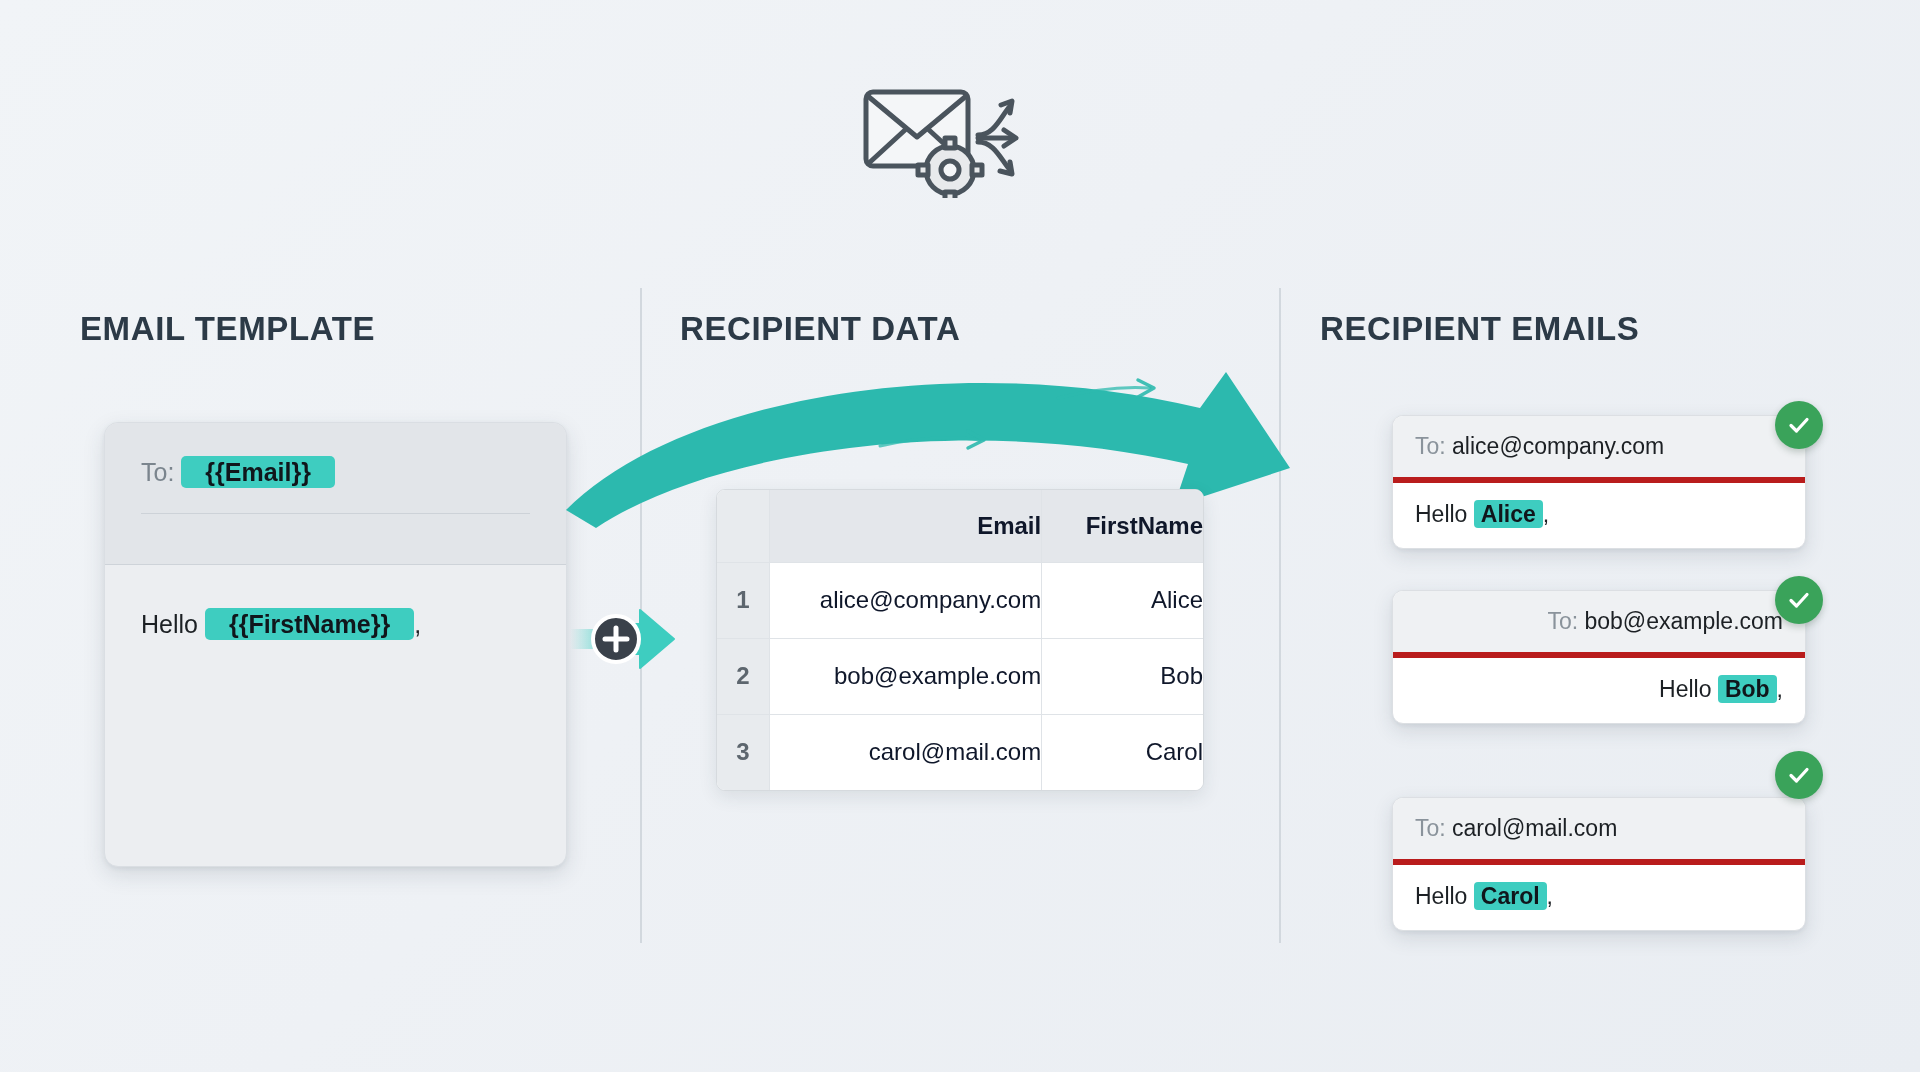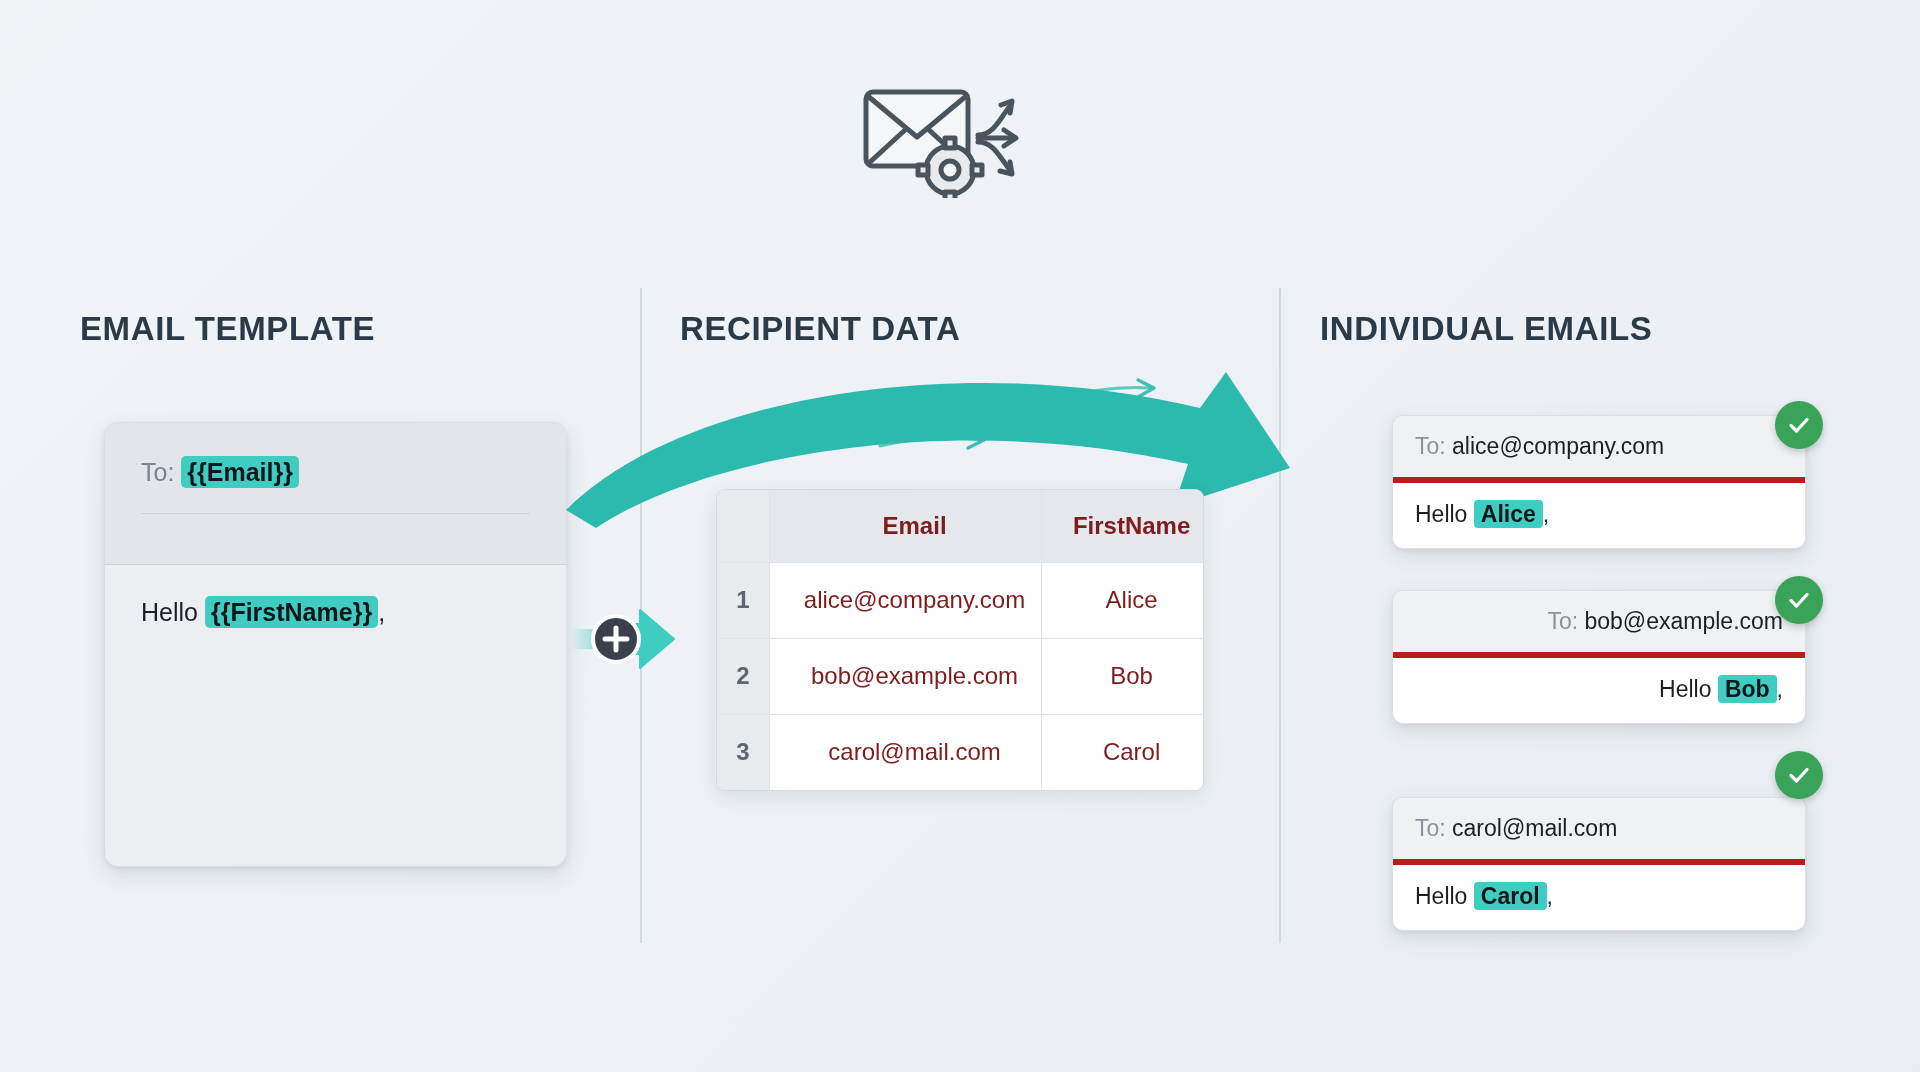--- a/index.html
+++ b/index.html
@@ -250,7 +250,7 @@
 
 <div class="col-heading" id="heading-template">EMAIL TEMPLATE</div>
 <div class="col-heading" id="heading-recipients">RECIPIENT DATA</div>
-<div class="col-heading" id="heading-emails">INDIVIDUAL EMAILS</div>
+<div class="col-heading" id="heading-emails">RECIPIENT EMAILS</div>
 
 <div class="divider" id="divider-left"></div>
 <div class="divider" id="divider-right"></div>

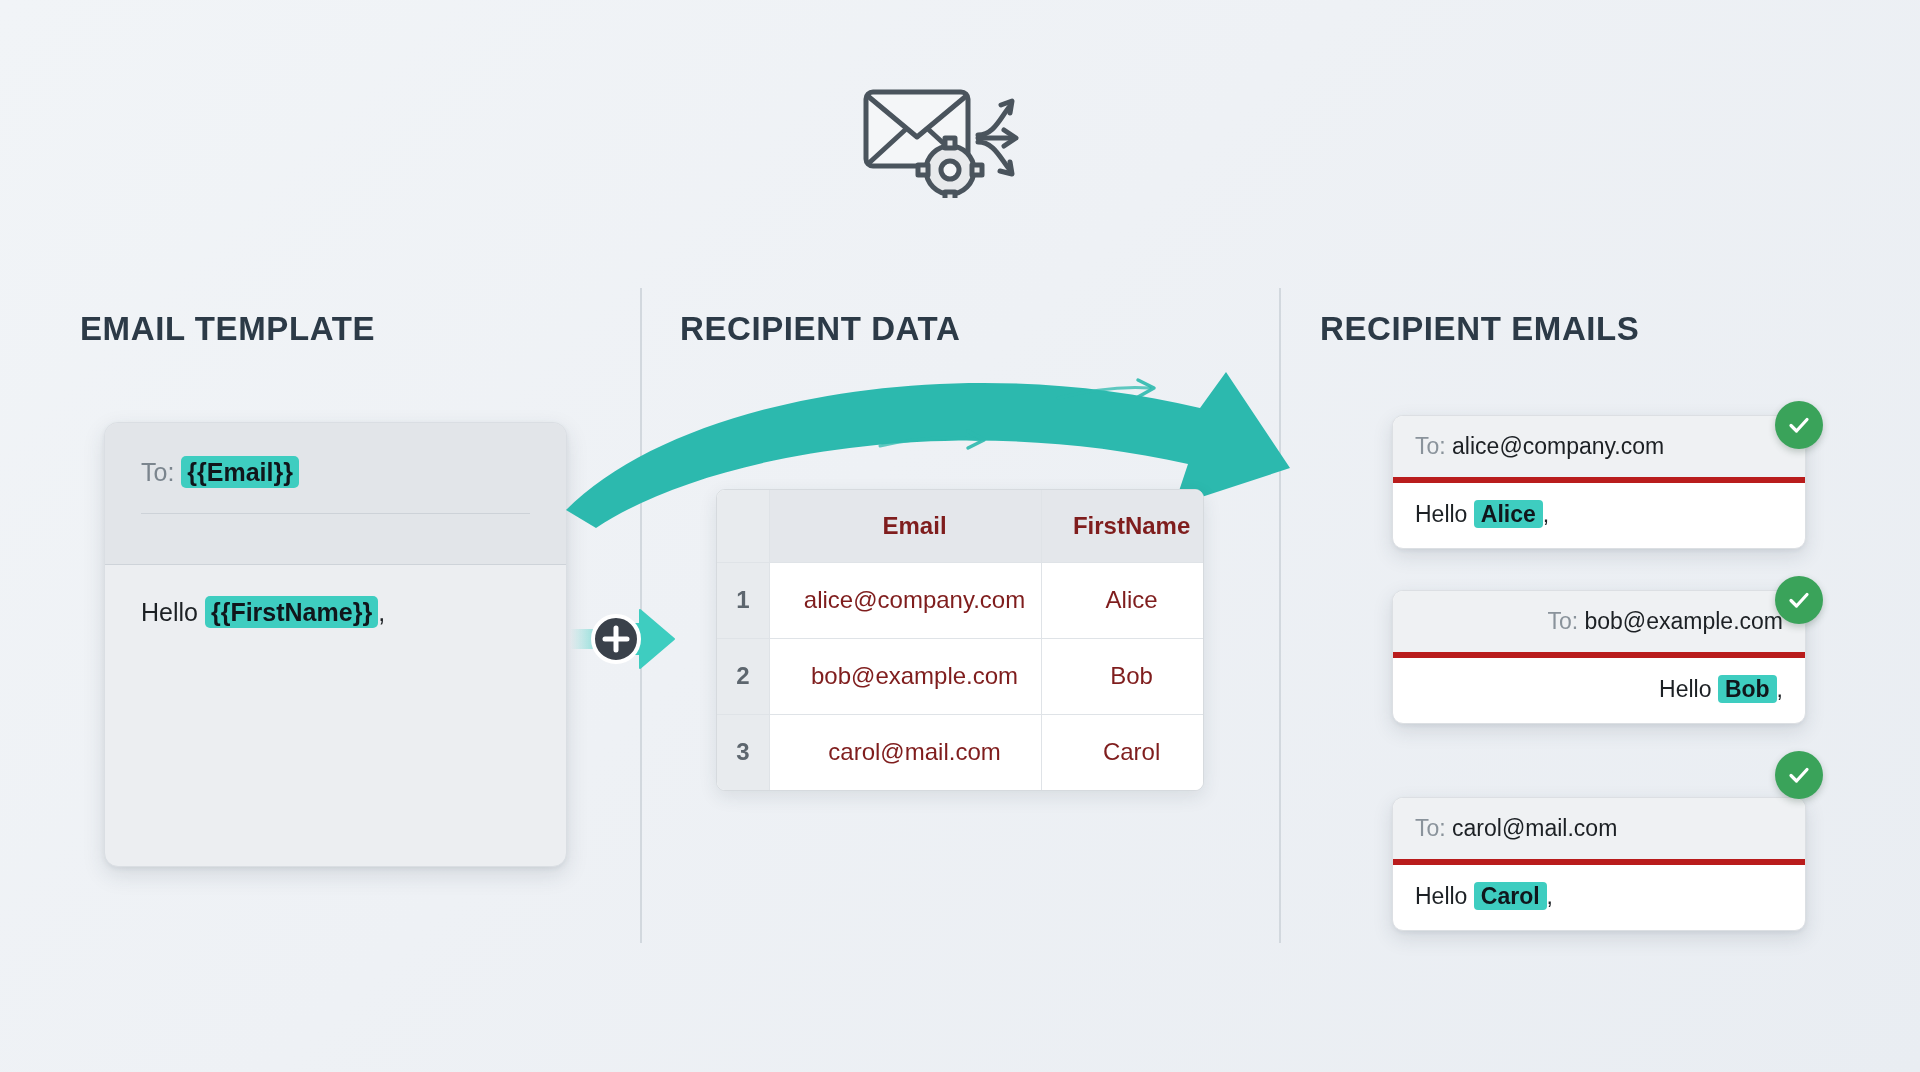--- a/index.html
+++ b/index.html
@@ -96,7 +96,7 @@
     color: #10161b;
     font-weight: bold;
     border-radius: 5px;
-    padding: 2px 6px;
+    padding: 2px 24px;
   }
 
   

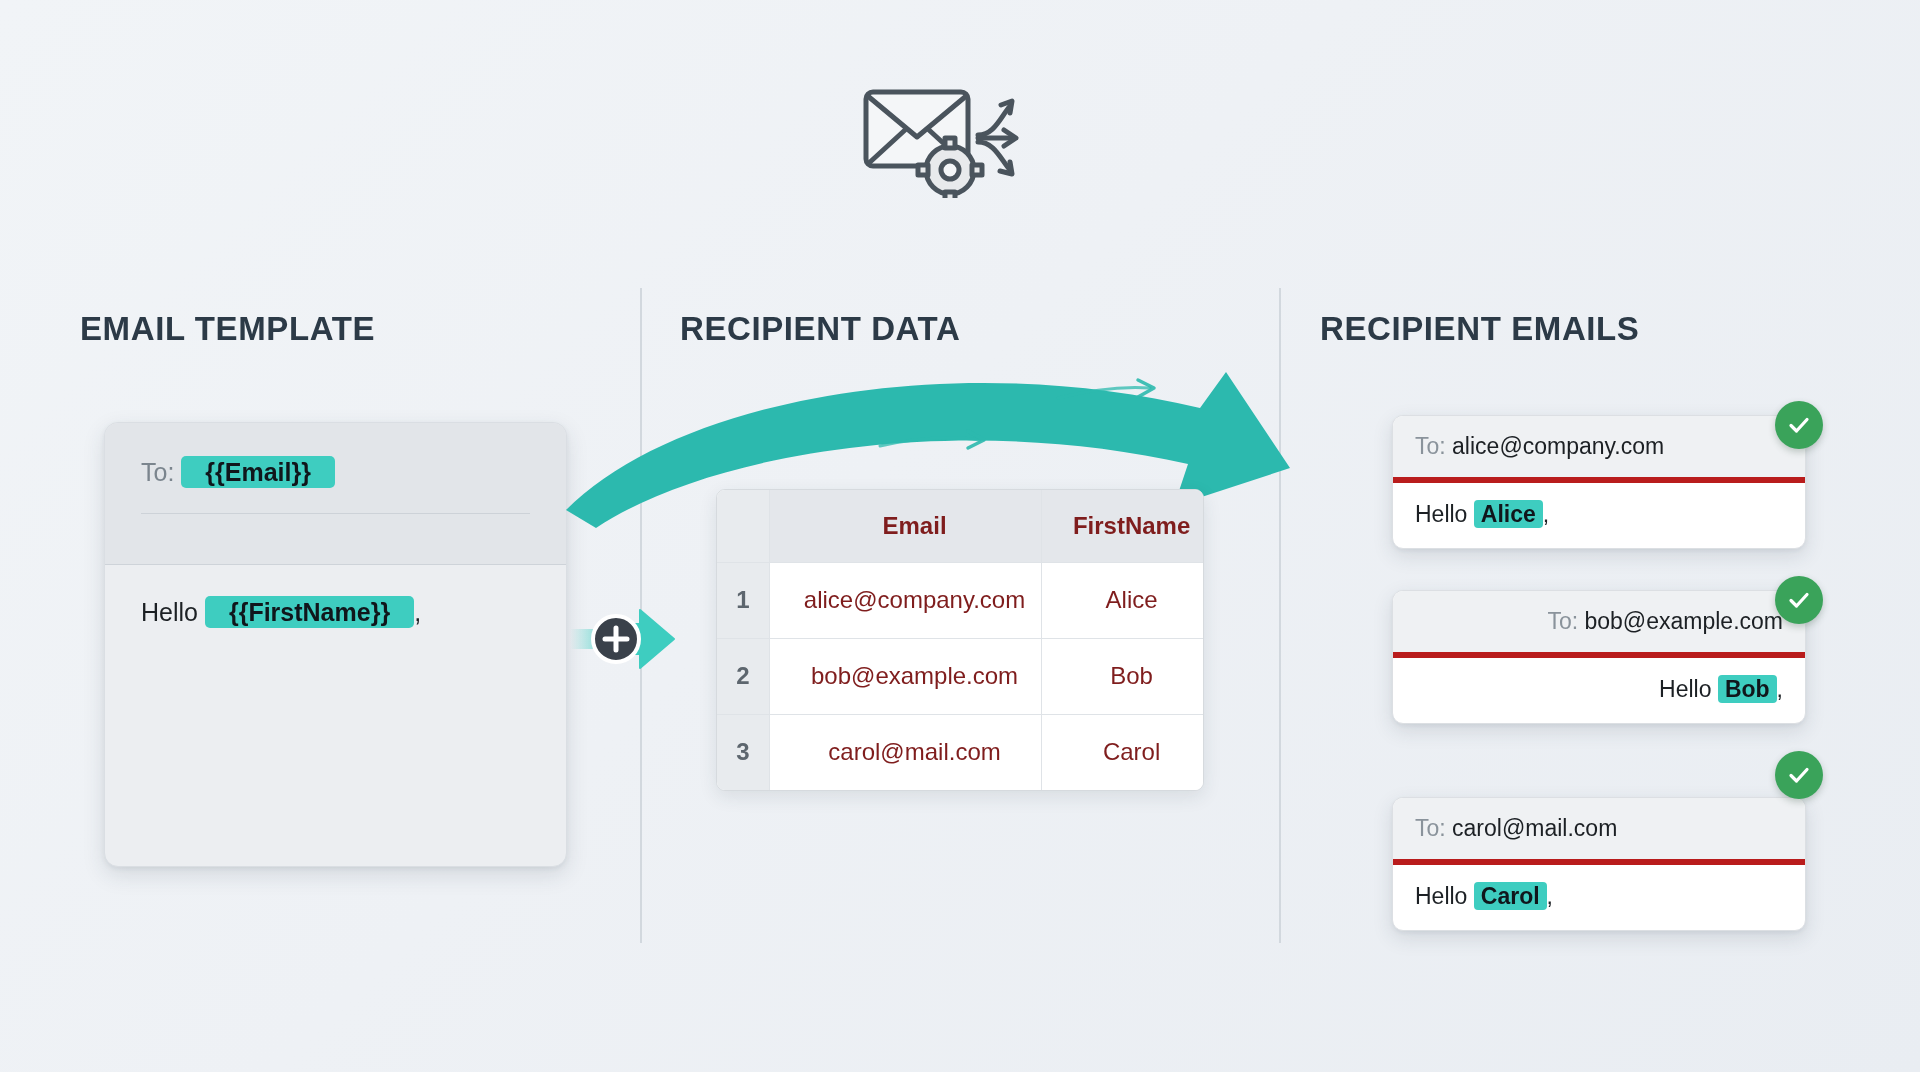--- a/index.html
+++ b/index.html
@@ -135,9 +135,9 @@
     width: 100%;
   }
   #recipient-table th, #recipient-table td {
-    text-align: center;
+    text-align: right;
     font-size: 24px;
-    color: #7f1d1d;
+    color: #0f172a;
     border-right: 1px solid #dfe3e7;
     border-bottom: 1px solid #dfe3e7;
   }

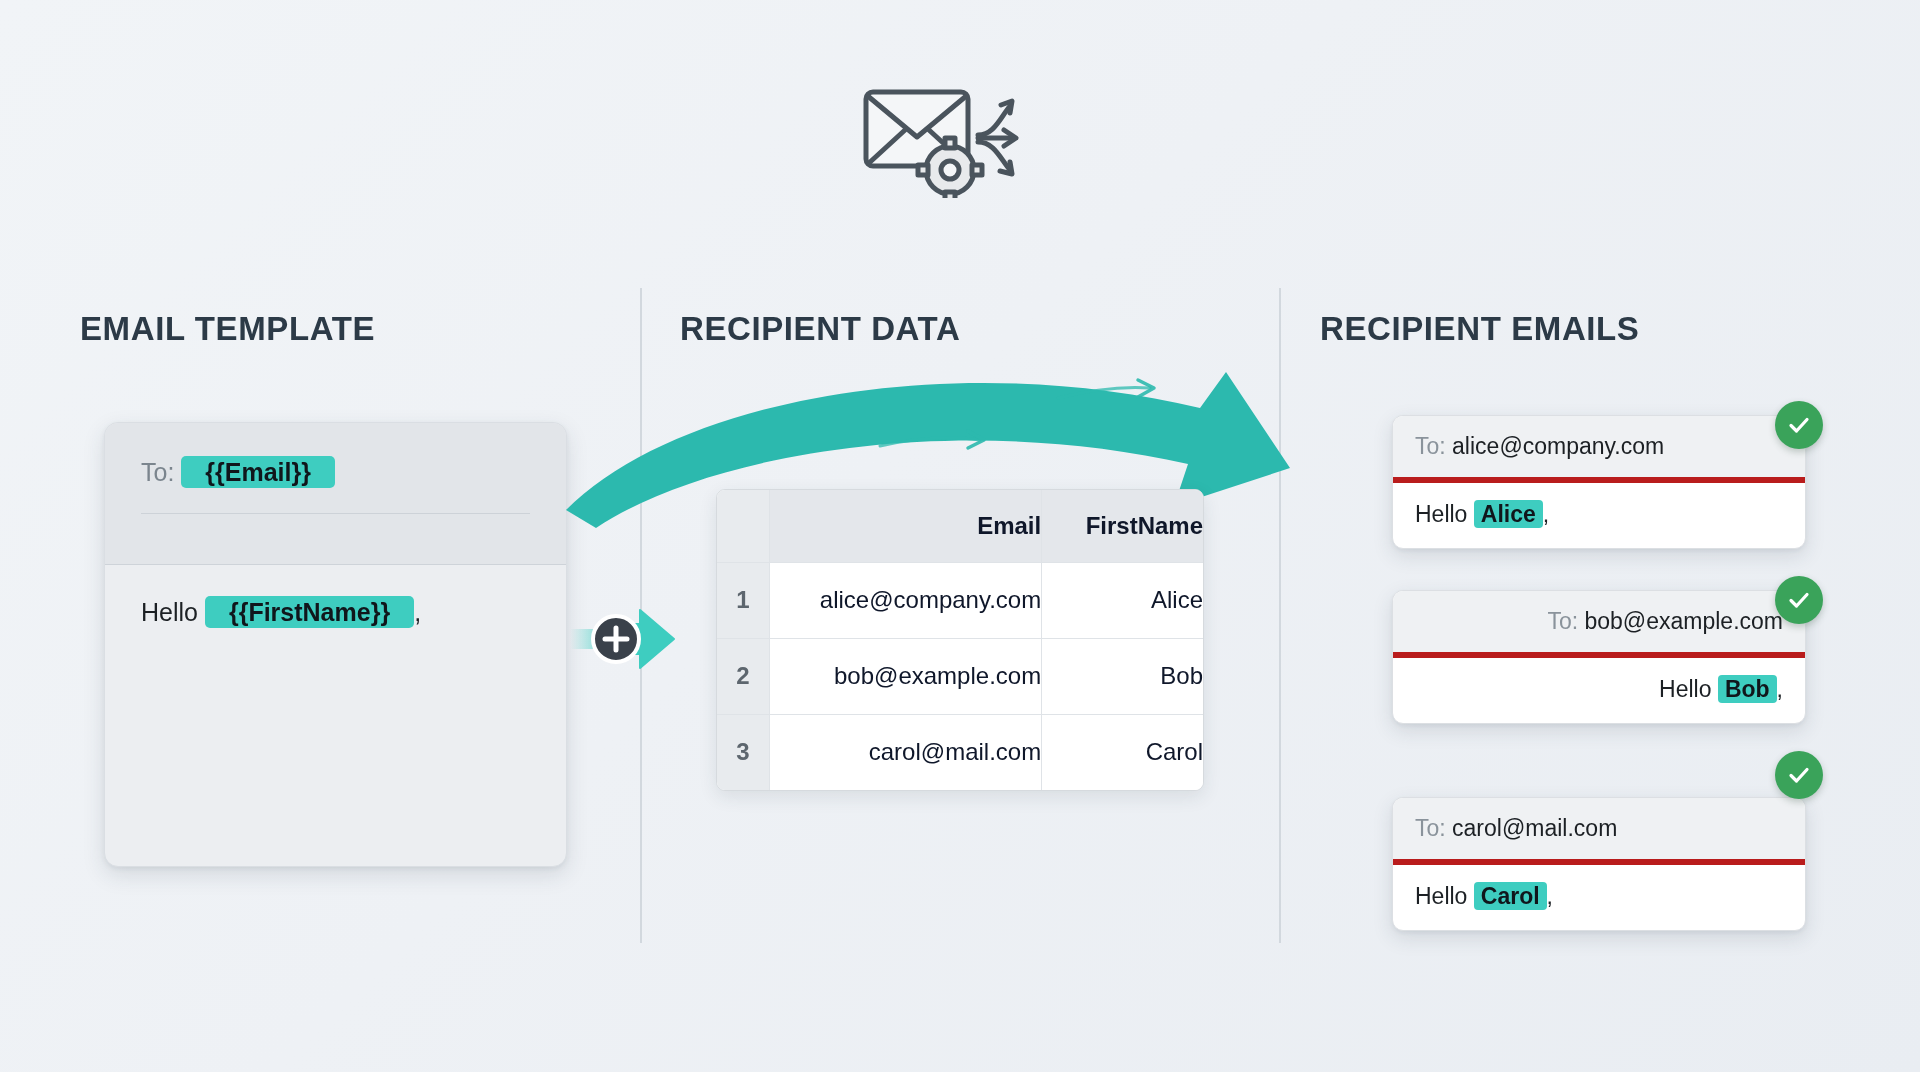--- a/index.html
+++ b/index.html
@@ -88,7 +88,7 @@
     line-height: 1.42;
     color: #1c2024;
   }
-  #template-greeting { margin-bottom: 38px; white-space: nowrap; }
+  #template-greeting { margin-bottom: 38px; white-space: nowrap; margin-top: 12px; }
   #template-paragraph { width: 340px; }
 
   .token {

